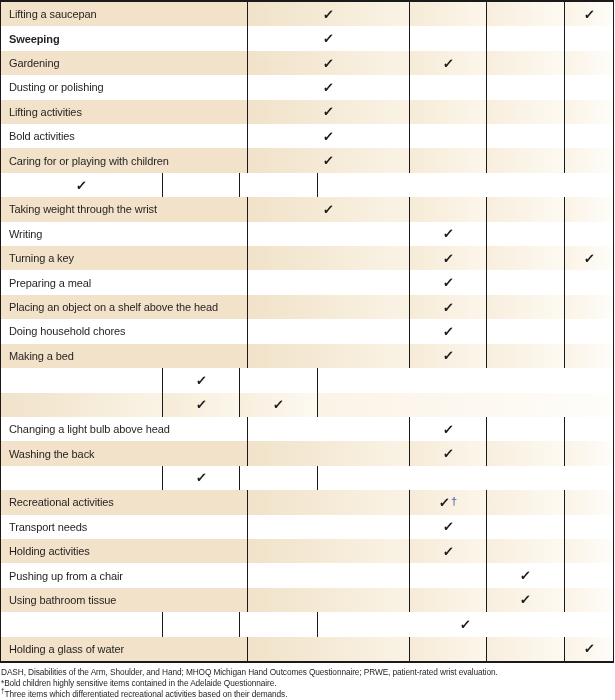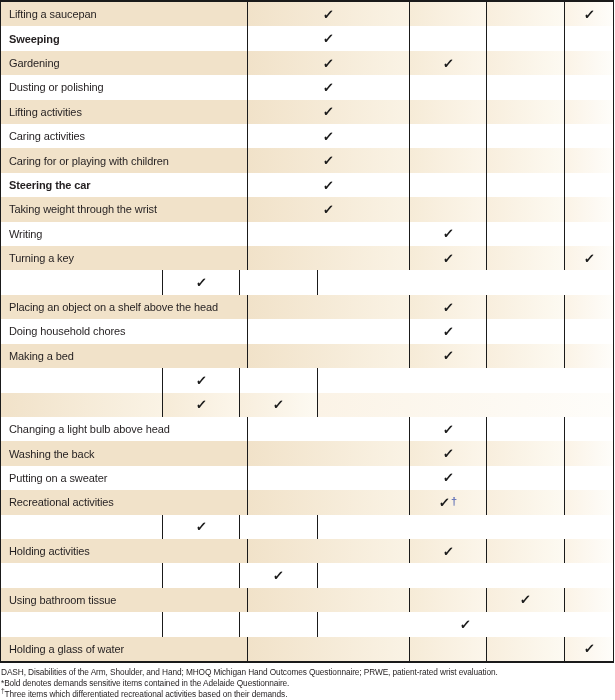--- a/index.html
+++ b/index.html
@@ -109,7 +109,7 @@
       <div class="cell c5"></div>
     </div>
     <div class="row even">
-      <div class="cell c1">Caring activities</div>
+      <div class="cell c1">Bold activities</div>
       <div class="cell c2">
         <span class="check">✓</span>
       </div>

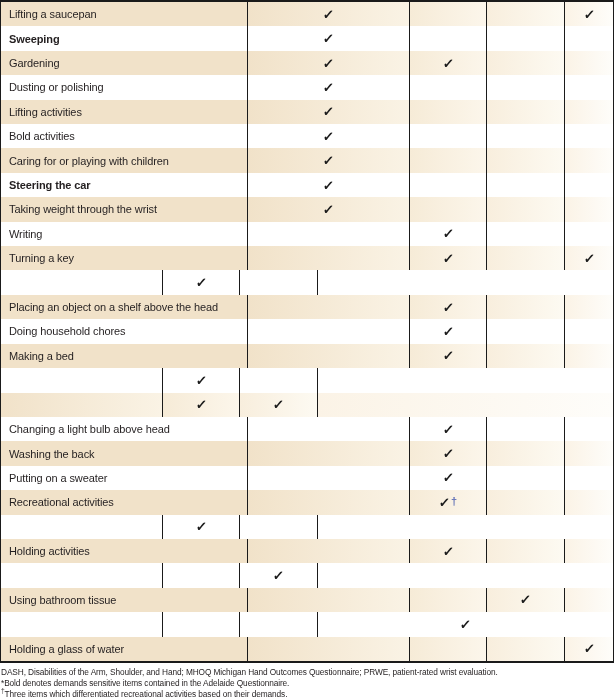--- a/index.html
+++ b/index.html
@@ -127,7 +127,6 @@
       <div class="cell c5"></div>
     </div>
     <div class="row even">
-      <div class="cell c1 bold">Steering the car</div>
       <div class="cell c2">
         <span class="check">✓</span>
       </div>

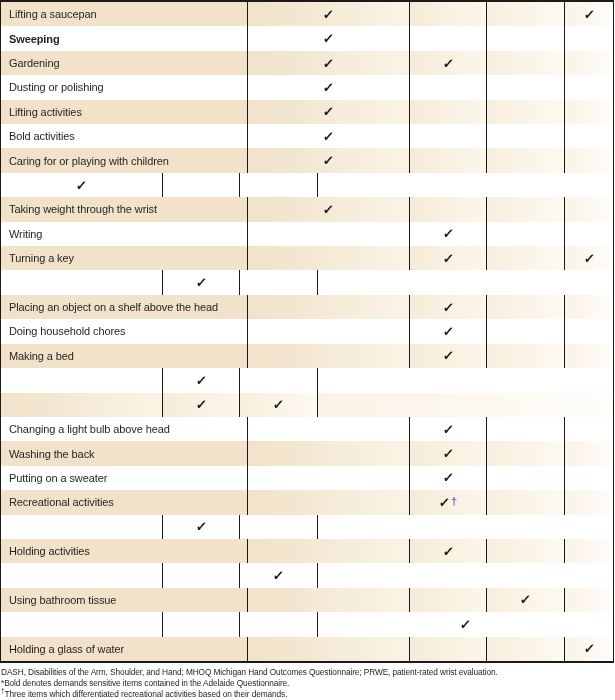--- a/index.html
+++ b/index.html
@@ -164,6 +164,7 @@
       </div>
     </div>
     <div class="row even">
+      <div class="cell c1">Preparing a meal</div>
       <div class="cell c2"></div>
       <div class="cell c3">
         <span class="check">✓</span>

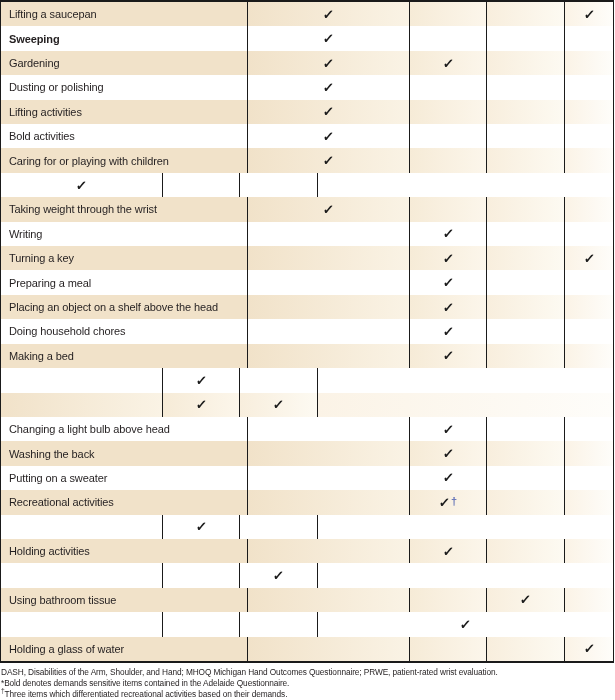--- a/index.html
+++ b/index.html
@@ -236,7 +236,6 @@
       <div class="cell c5"></div>
     </div>
     <div class="row even">
-      <div class="cell c1">Putting on a sweater</div>
       <div class="cell c2"></div>
       <div class="cell c3">
         <span class="check">✓</span>

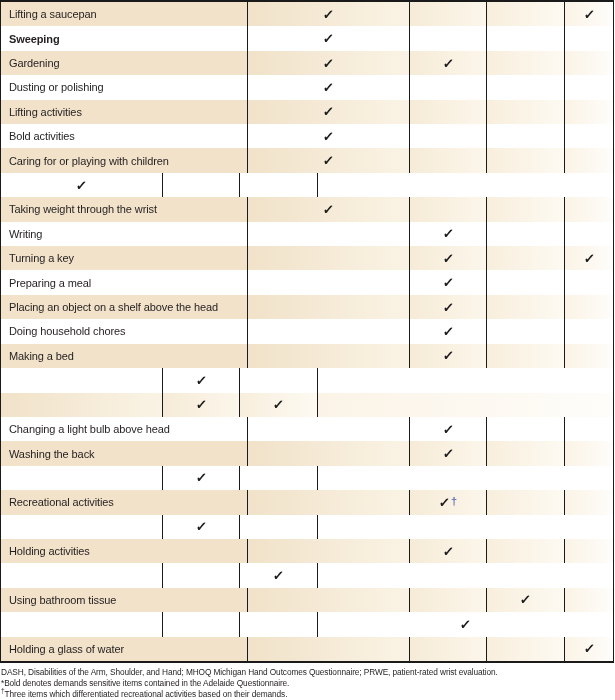--- a/index.html
+++ b/index.html
@@ -254,6 +254,7 @@
       <div class="cell c5"></div>
     </div>
     <div class="row even">
+      <div class="cell c1">Transport needs</div>
       <div class="cell c2"></div>
       <div class="cell c3">
         <span class="check">✓</span>

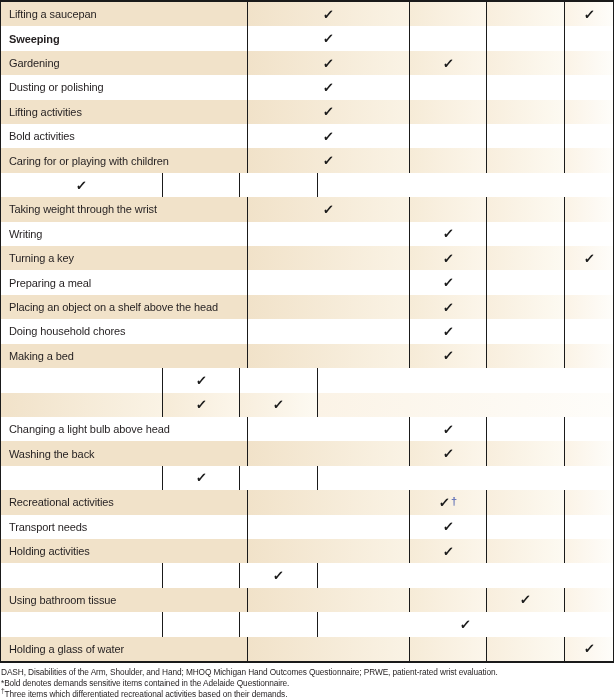--- a/index.html
+++ b/index.html
@@ -272,6 +272,7 @@
       <div class="cell c5"></div>
     </div>
     <div class="row even">
+      <div class="cell c1">Pushing up from a chair</div>
       <div class="cell c2"></div>
       <div class="cell c3"></div>
       <div class="cell c4">

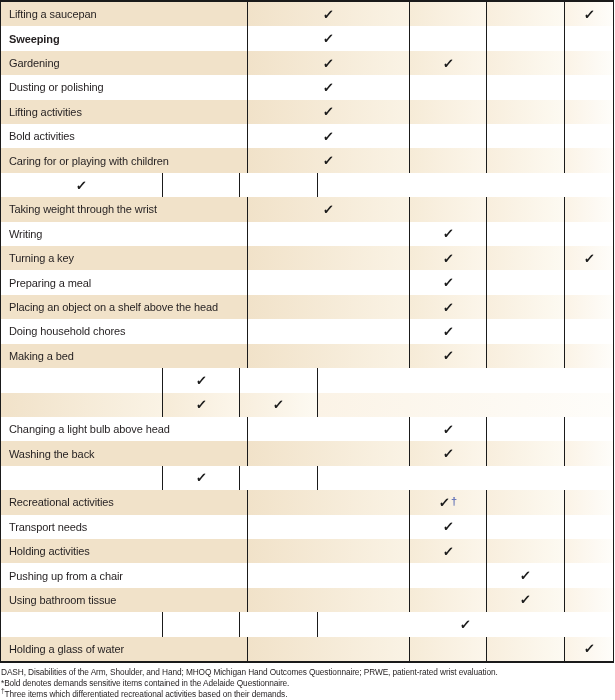--- a/index.html
+++ b/index.html
@@ -313,7 +313,7 @@
     <span>DASH, Disabilities of the Arm, Shoulder, and Hand; MHOQ Michigan Hand Outcomes Questionnaire; PRWE, patient-rated wrist evaluation.</span>
   </div>
   <div class="fline">
-    <b>*Bold</b><span> denotes demands sensitive items contained in the Adelaide Questionnaire.</span>
+    <b>*Bold</b><span> children highly sensitive items contained in the Adelaide Questionnaire.</span>
   </div>
   <div class="fline">
     <sup>†</sup><span>Three items which differentiated recreational activities based on their demands.</span>

